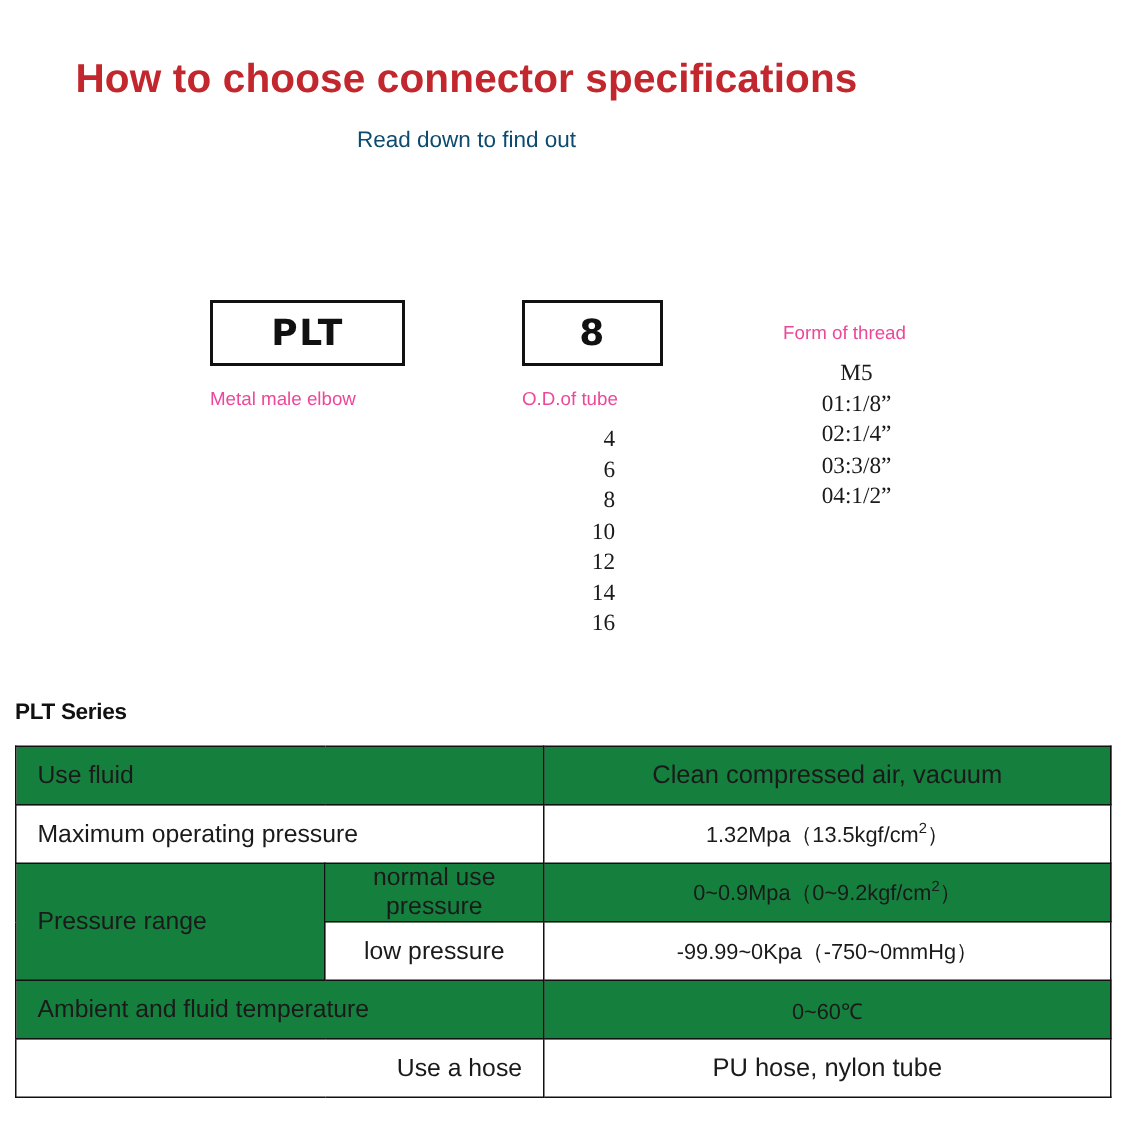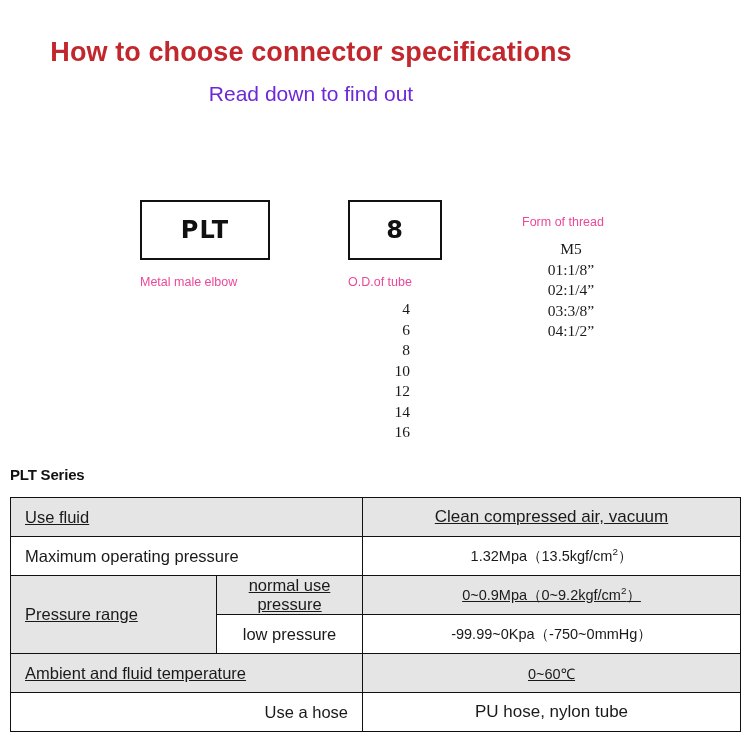--- a/index.html
+++ b/index.html
@@ -34,9 +34,9 @@
     margin: 0;
   }
   #sub-title {
-    font-size: 21px;
+    font-size: 15px;
     font-weight: normal;
-    color: #6d28d9;
+    color: #0c4a6e;
     line-height: 30px;
     margin: 10px 0 0 0;
   }

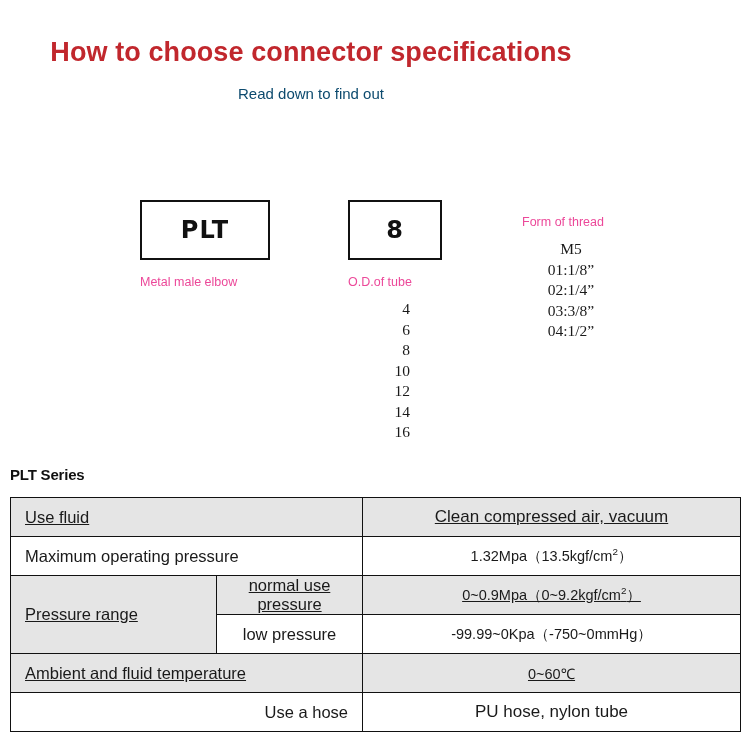--- a/index.html
+++ b/index.html
@@ -56,7 +56,7 @@
   .code-box {
     border: 2px solid #111111;
     background: #ffffff;
-    height: 60px;
+    height: 44px;
     display: flex;
     align-items: center;
     justify-content: center;

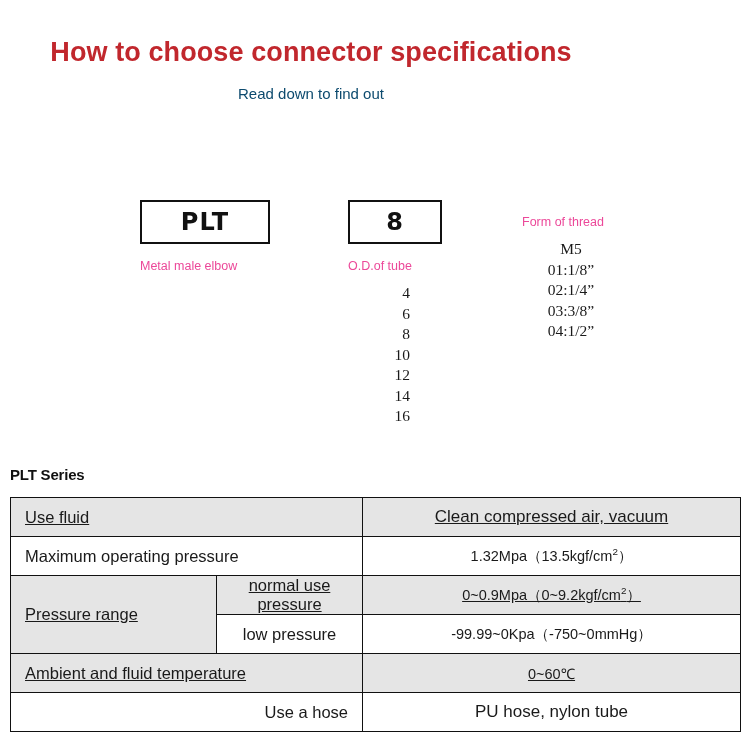--- a/index.html
+++ b/index.html
@@ -124,7 +124,7 @@
     background: #ffffff;
     vertical-align: middle;
   }
-  #spec-table tr.shaded > td { background: #e5e5e5; text-decoration: underline; }
+  #spec-table tr.shaded > td { background: #15803d; }
   #spec-table td.cell-shaded { background: #F6EFE6; }
   #spec-table td.cell-plain { background: #ffffff; }
   td.label-cell { text-align: left; }

